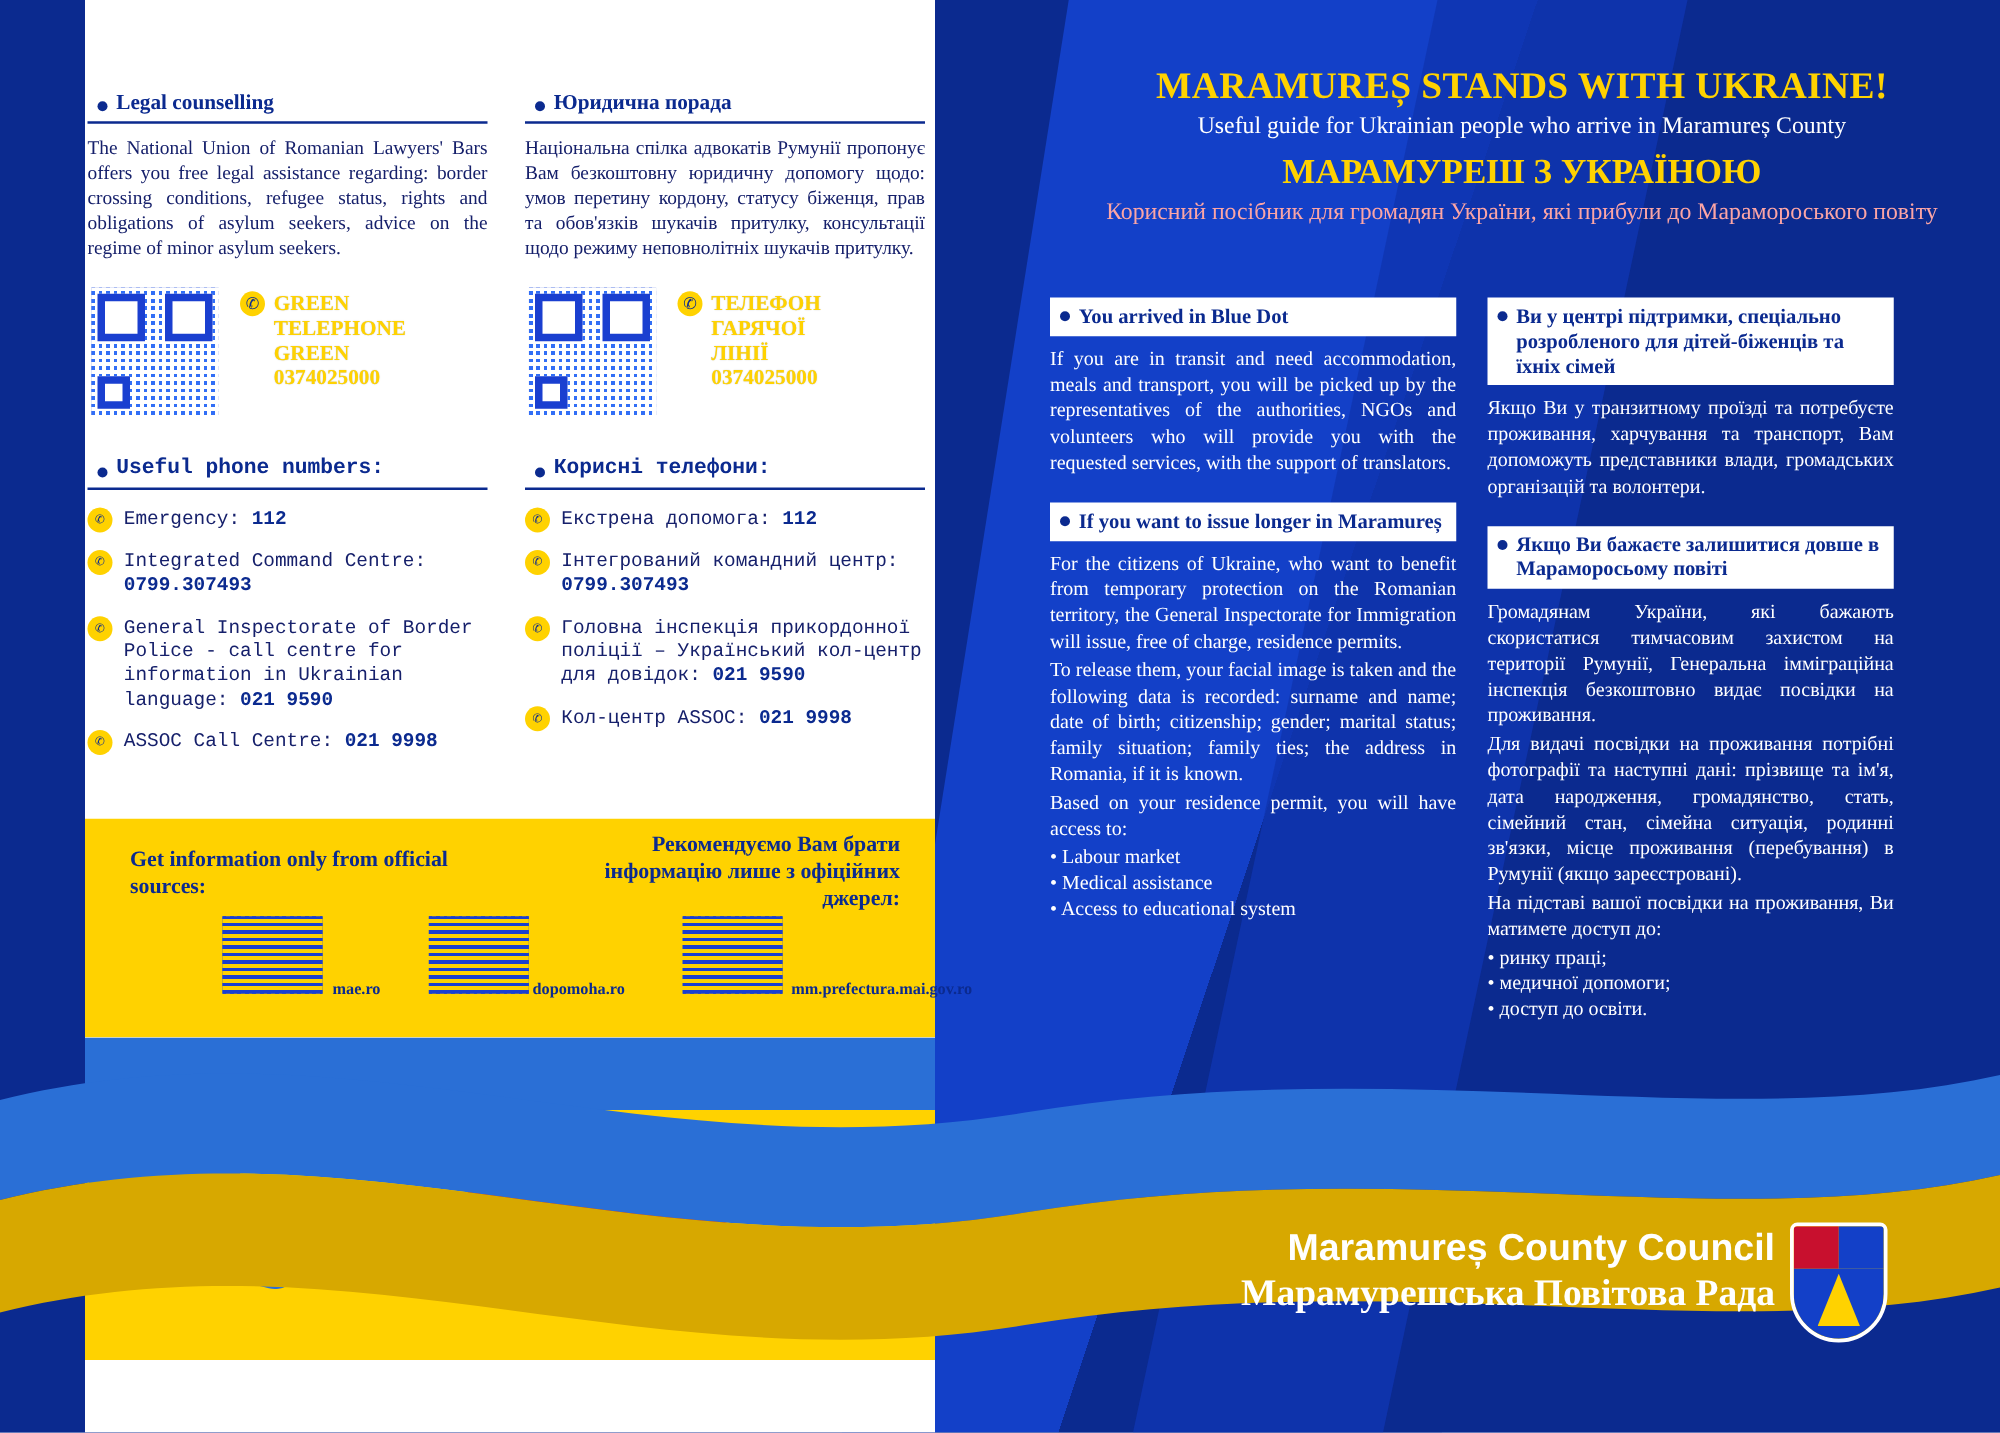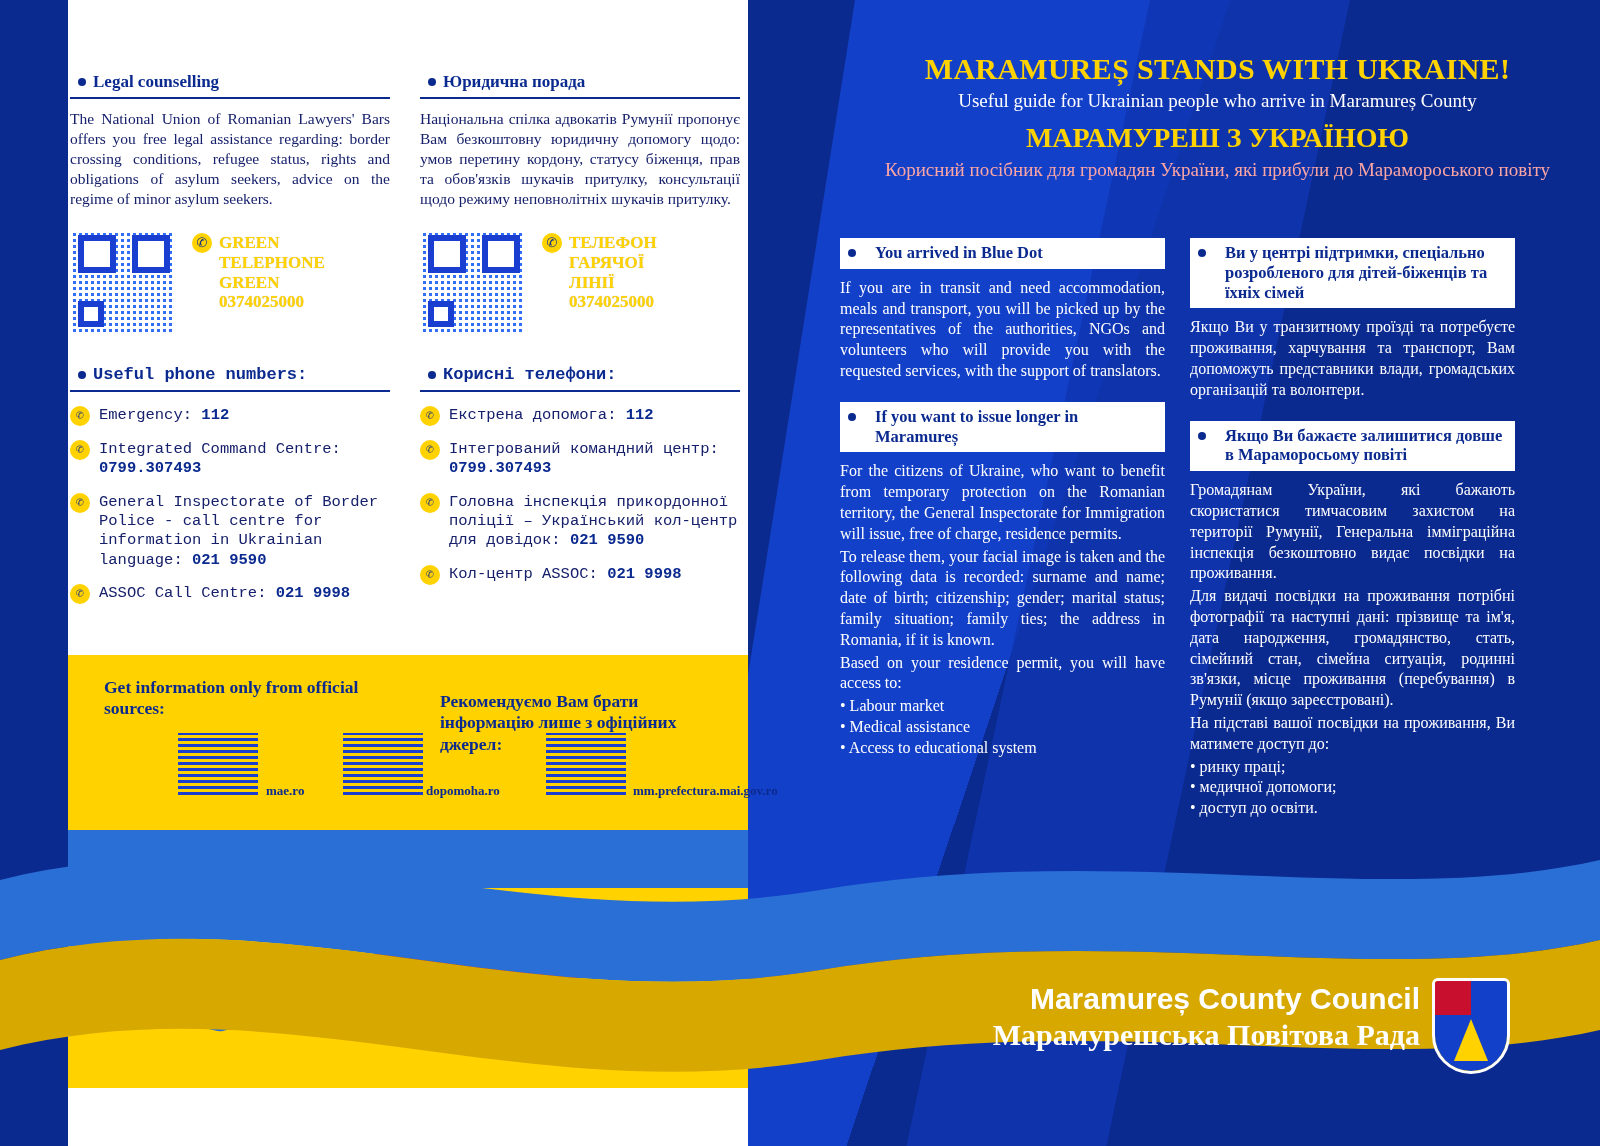--- a/index.html
+++ b/index.html
@@ -54,7 +54,7 @@
     font-size:17px;
     padding:4px 6px 5px 8px;
     line-height:1.15;
-    display:flex; align-items:flex-start; gap:7px;
+    display:flex; align-items:center; gap:7px;
   }
   .bullet-dot {
     width:8px;height:8px;border-radius:50%;background:#0b2a8f;

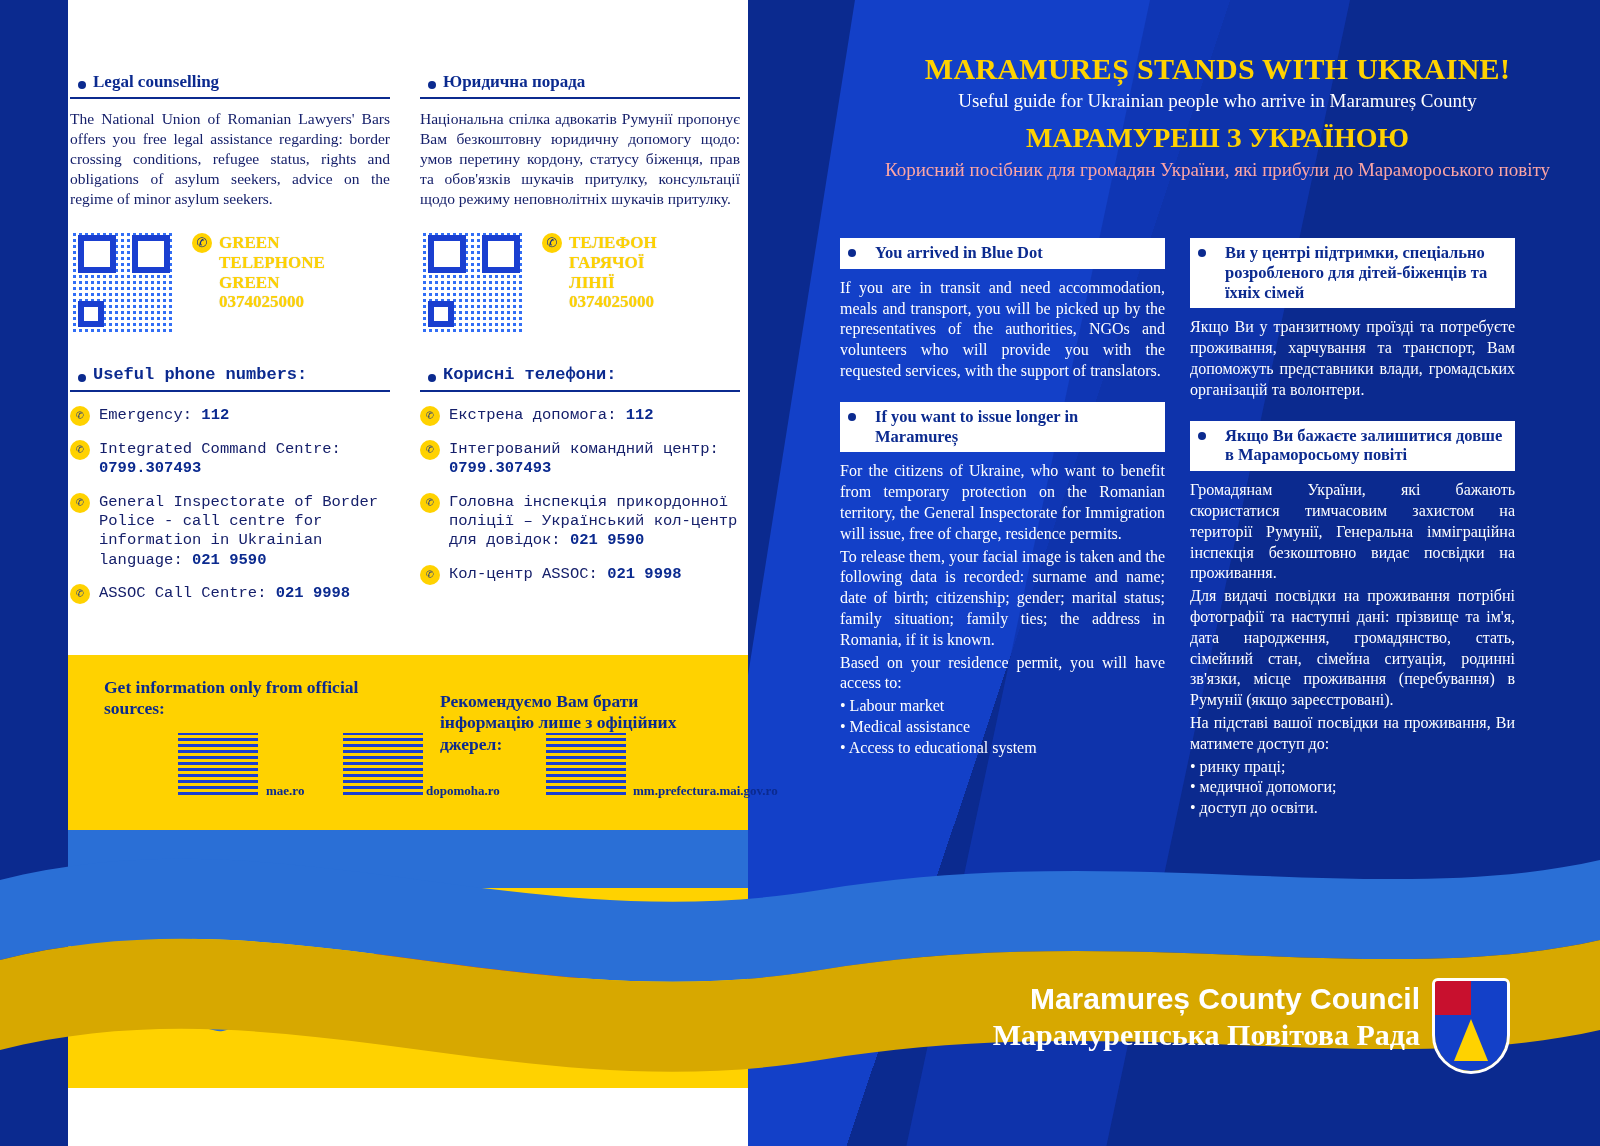--- a/index.html
+++ b/index.html
@@ -181,7 +181,7 @@
     background:#ffffff; color:#0b2a8f; font-weight:bold;
     font-size:16.5px; line-height:1.2;
     padding:5px 8px 6px 8px;
-    display:flex; gap:19px; align-items:flex-start;
+    display:flex; gap:7px; align-items:flex-start;
   }
   .rbody {
     color:#ffffff; font-size:16px; line-height:1.30; text-align:justify;

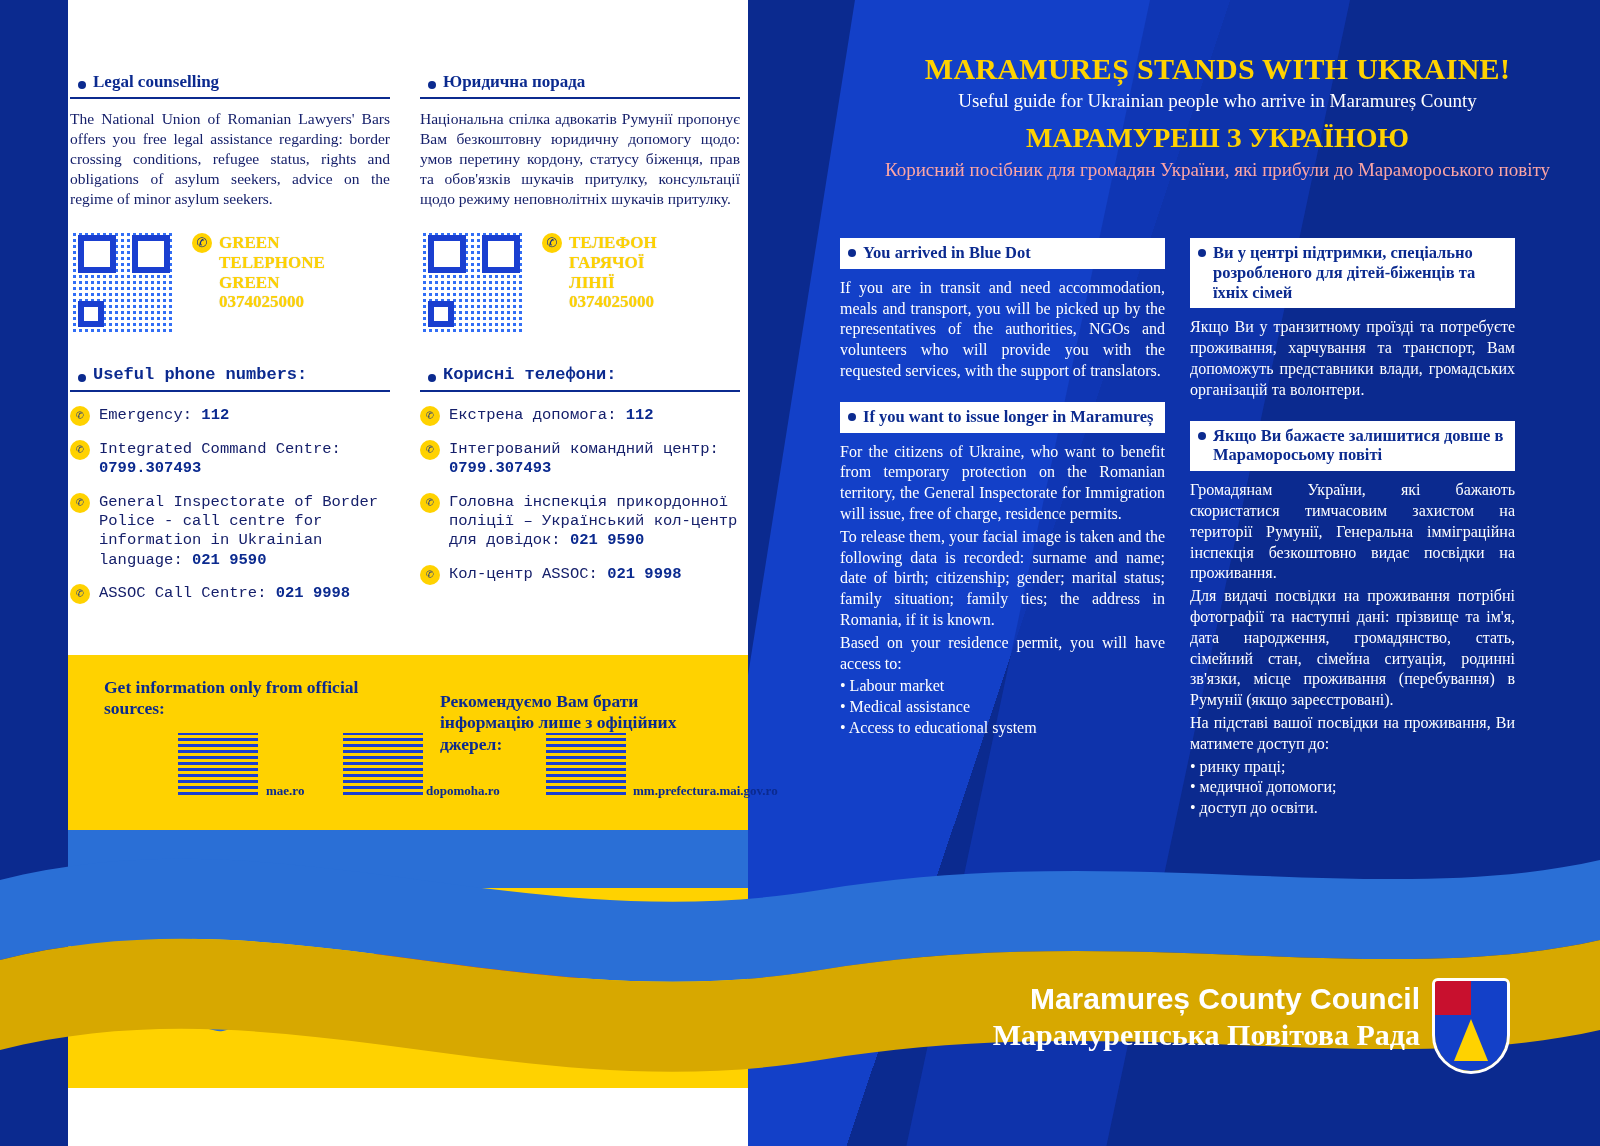--- a/index.html
+++ b/index.html
@@ -118,7 +118,7 @@
     line-height:1.22;
   }
   .yb-title.l { left:36px; top:22px; width:280px; }
-  .yb-title.r { right:28px; top:36px; width:280px; }
+  .yb-title.r { right:28px; top:10px; width:280px; text-align:right; }
   .yb-qr {
     position:absolute; top:78px; width:80px;height:62px;
     background:

